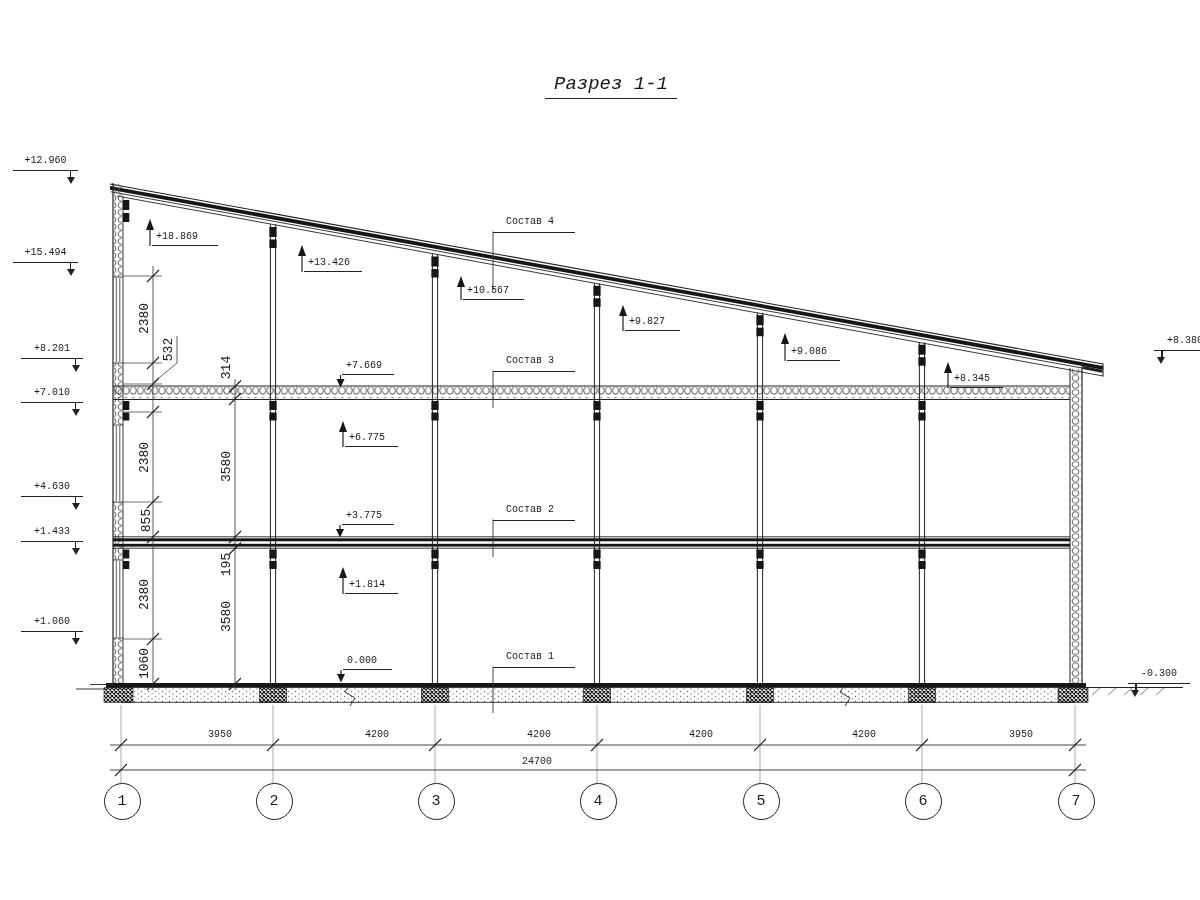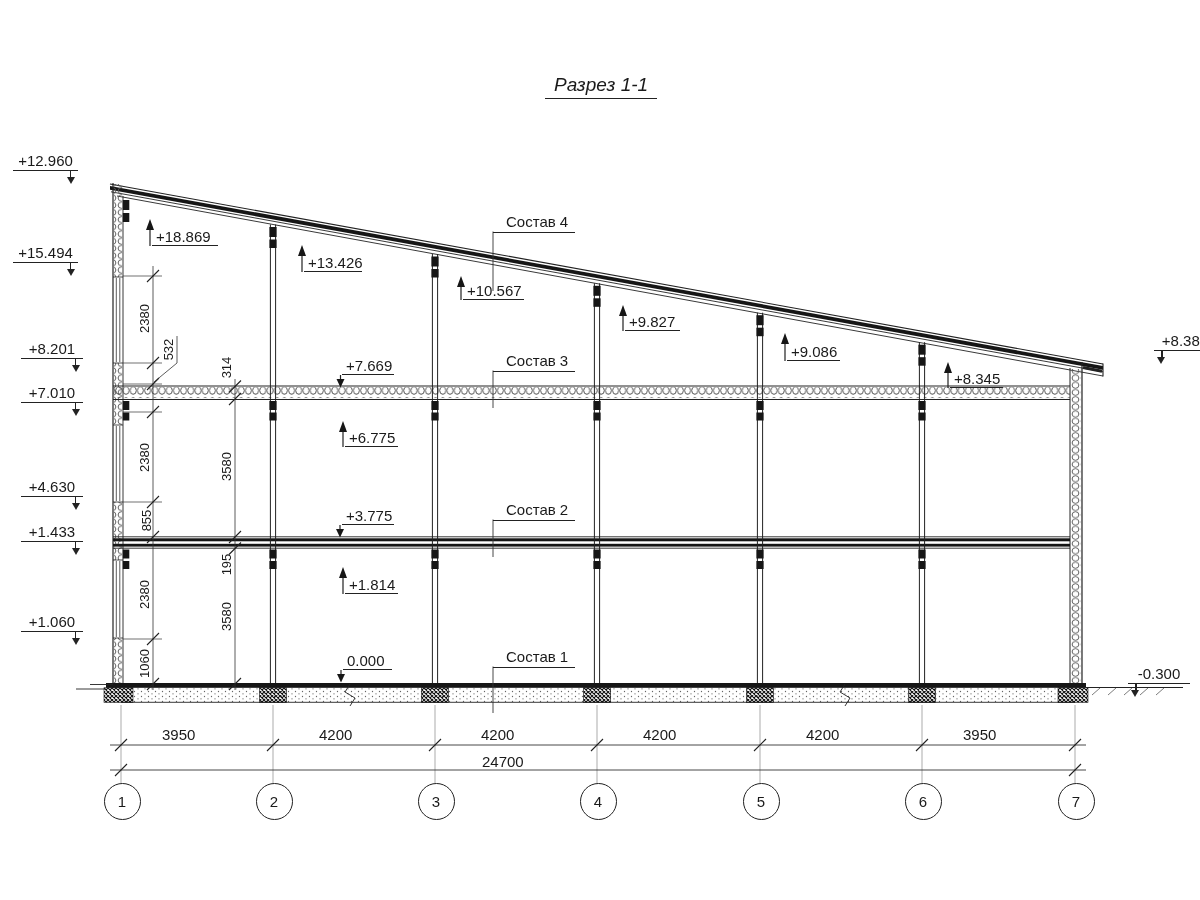--- a/index.html
+++ b/index.html
@@ -4,7 +4,7 @@
 <style>
   html,body{margin:0;padding:0;background:#fff}
   .canvas{position:relative;width:1200px;height:900px;background:#fff;overflow:hidden;
-          font-family:Liberation Sans, sans-serif;color:#1a1a1a}
+          font-family:Liberation Mono, monospace;color:#1a1a1a}
   .canvas svg{position:absolute;left:0;top:0}
   .lbl{position:absolute;white-space:nowrap;line-height:17px;font-size:15px}
   .title{font-size:19px;font-style:italic;border-bottom:1.4px solid #222;padding:0 9px 3px;line-height:21px}

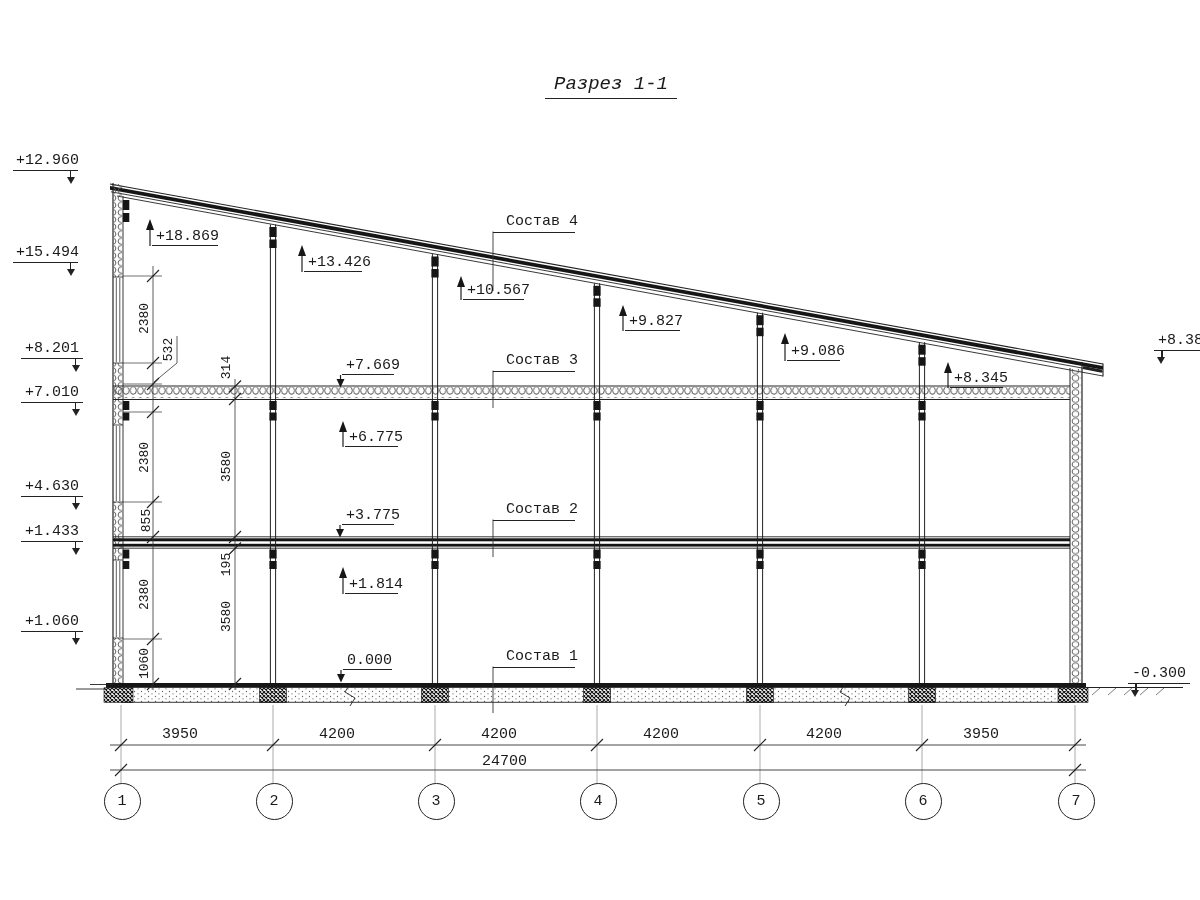--- a/index.html
+++ b/index.html
@@ -6,7 +6,7 @@
   .canvas{position:relative;width:1200px;height:900px;background:#fff;overflow:hidden;
           font-family:Liberation Mono, monospace;color:#1a1a1a}
   .canvas svg{position:absolute;left:0;top:0}
-  .lbl{position:absolute;white-space:nowrap;line-height:17px;font-size:15px}
+  .lbl{position:absolute;white-space:nowrap;line-height:17px;font-size:10px}
   .title{font-size:19px;font-style:italic;border-bottom:1.4px solid #222;padding:0 9px 3px;line-height:21px}
   
   .elev{border-bottom:1.3px solid #222;padding:0 3px 1px;text-align:center}

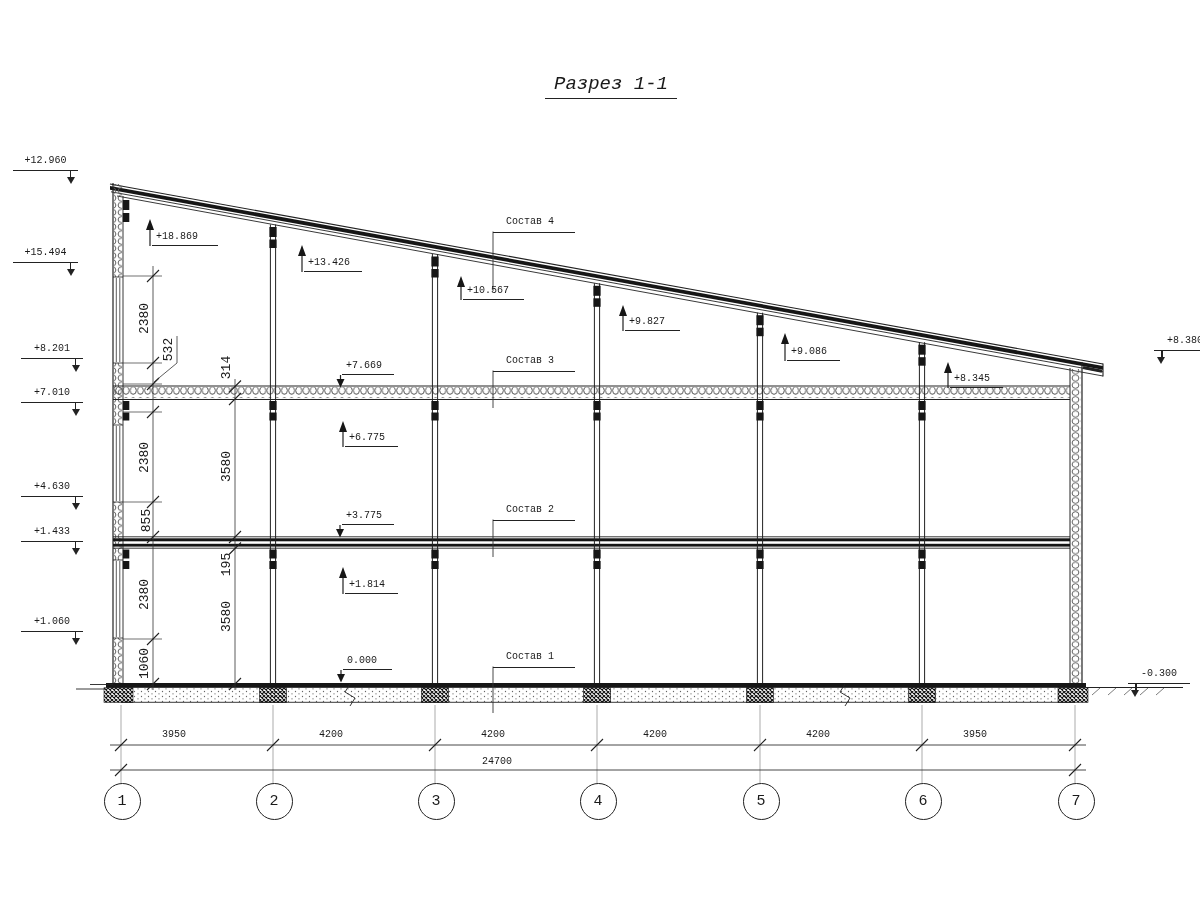--- a/index.html
+++ b/index.html
@@ -20,7 +20,7 @@
   .imark{border-bottom:1.2px solid #222;padding:0 2px 0 4px}
   .sost{border-bottom:1.2px solid #222;width:69px;padding:0 0 2px 13px}
   .vdim{width:70px;text-align:center;font-size:13px;transform:rotate(-90deg)}
-  .hdim{width:70px;text-align:left}
+  .hdim{width:70px;text-align:right}
   .bubble{position:absolute;width:35px;height:35px;border:1.2px solid #222;border-radius:50%;
           display:flex;align-items:center;justify-content:center;font-size:15px;background:#fff}
 </style>

